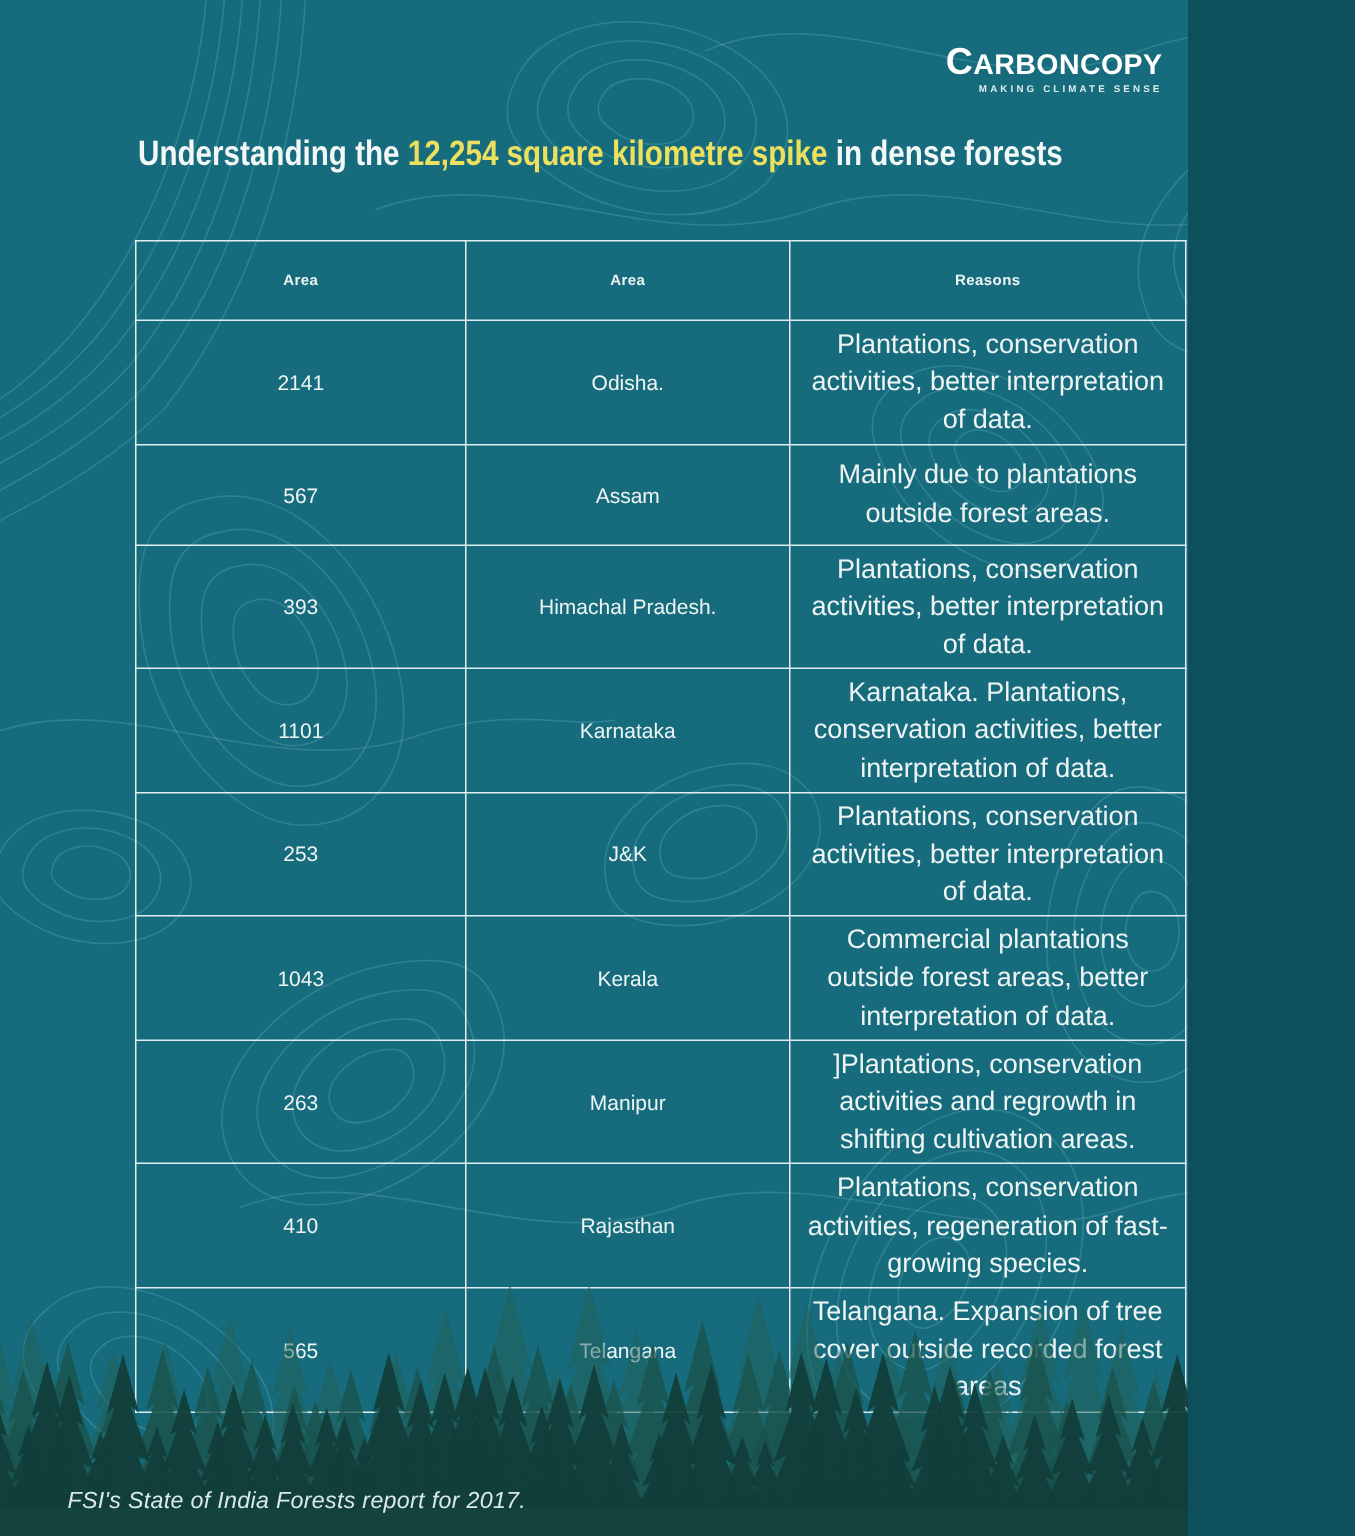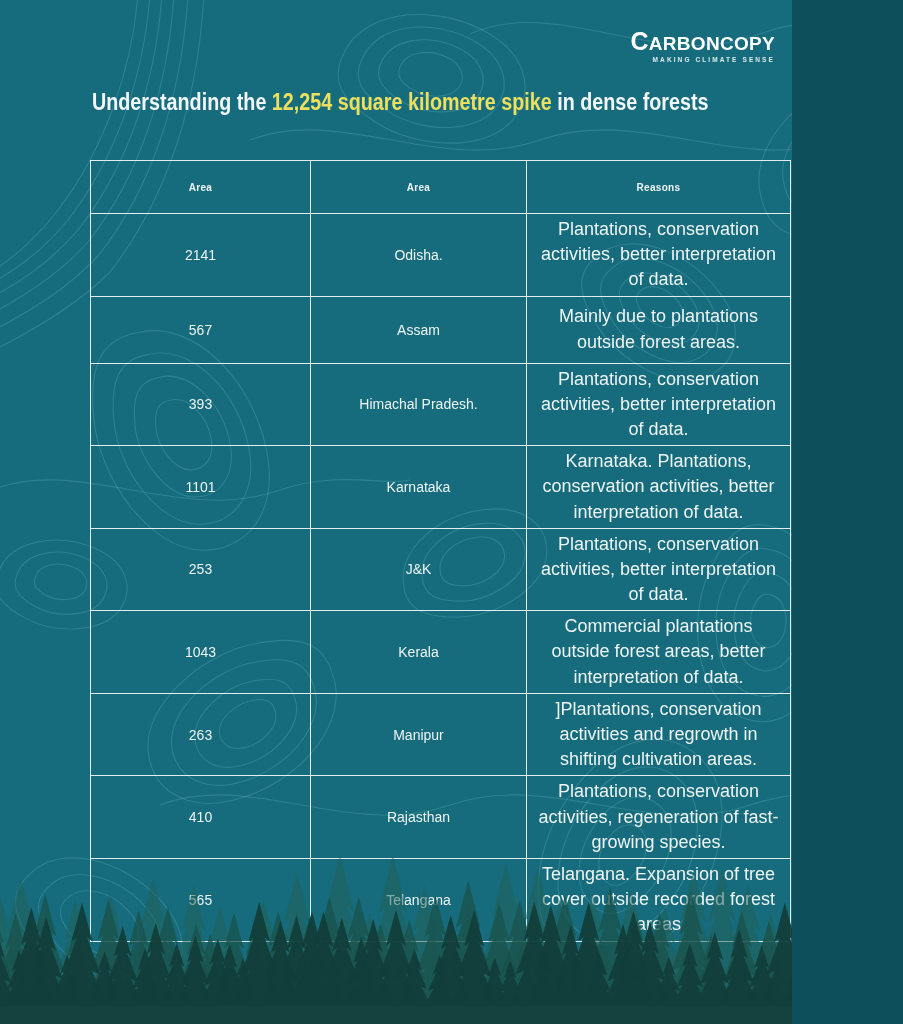--- a/index.html
+++ b/index.html
@@ -339,6 +339,7 @@
       <rect x="0" y="190" width="903" height="20" fill="#123e3a" fill-opacity="0.8075"></rect>
     </svg>
 
+  <div class="source">FSI's State of India Forests report for 2017.</div>
 
 </div>
 

